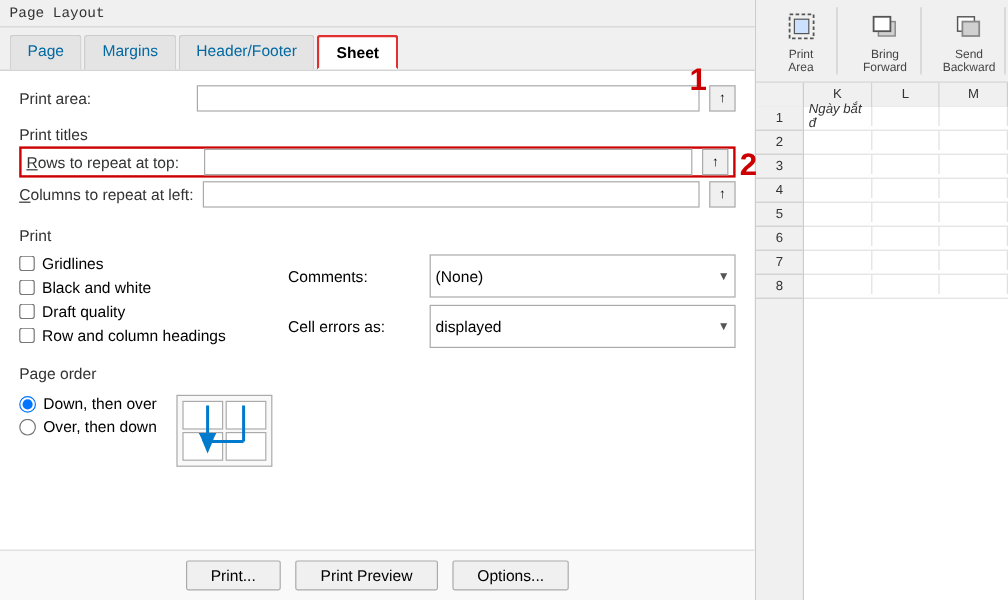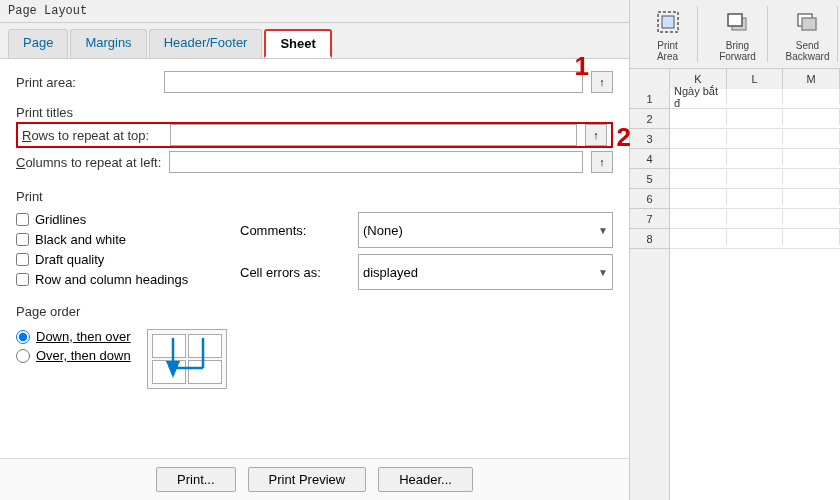--- a/index.html
+++ b/index.html
@@ -382,6 +382,7 @@
       color: #333;
       display: flex;
       align-items: center;
+      font-style: italic;
     }
 
     

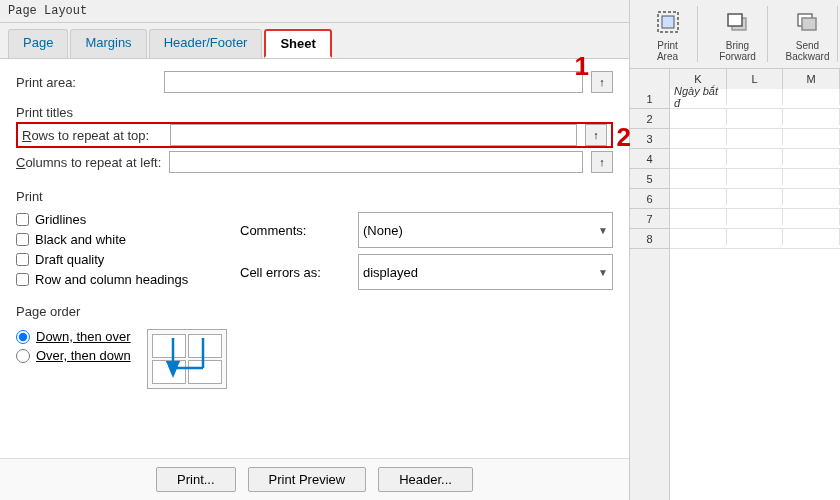--- a/index.html
+++ b/index.html
@@ -207,7 +207,6 @@
       align-items: flex-start;
       gap: 16px;
       margin-top: 2px;
-      text-decoration: underline;
     }
 
     .radio-col {

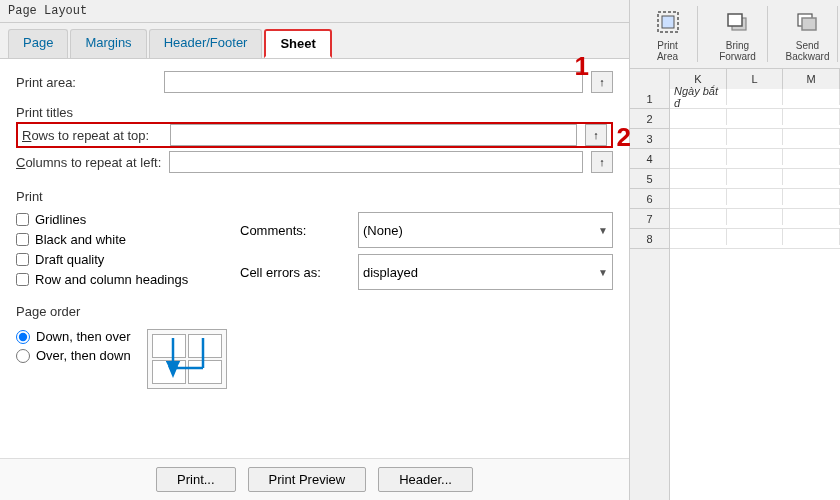--- a/index.html
+++ b/index.html
@@ -537,7 +537,7 @@
   <div class="dialog-footer">
     <button class="footer-btn">Print...</button>
     <button class="footer-btn">Print Preview</button>
-    <button class="footer-btn">Header...</button>
+    <button class="footer-btn">Options...</button>
   </div>
 </div>
 

